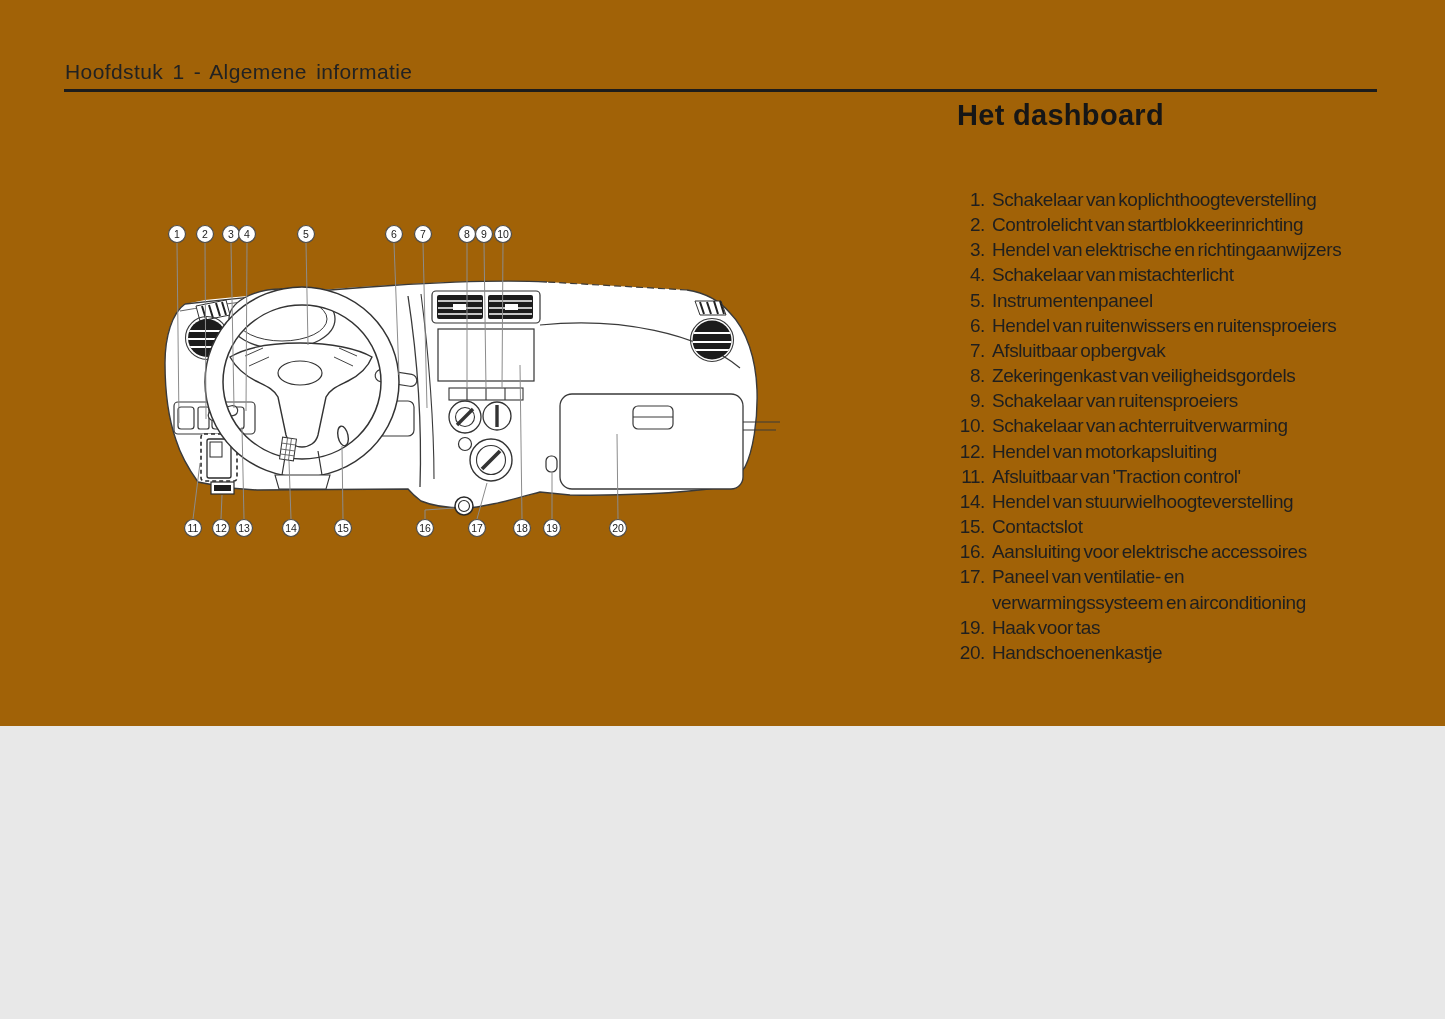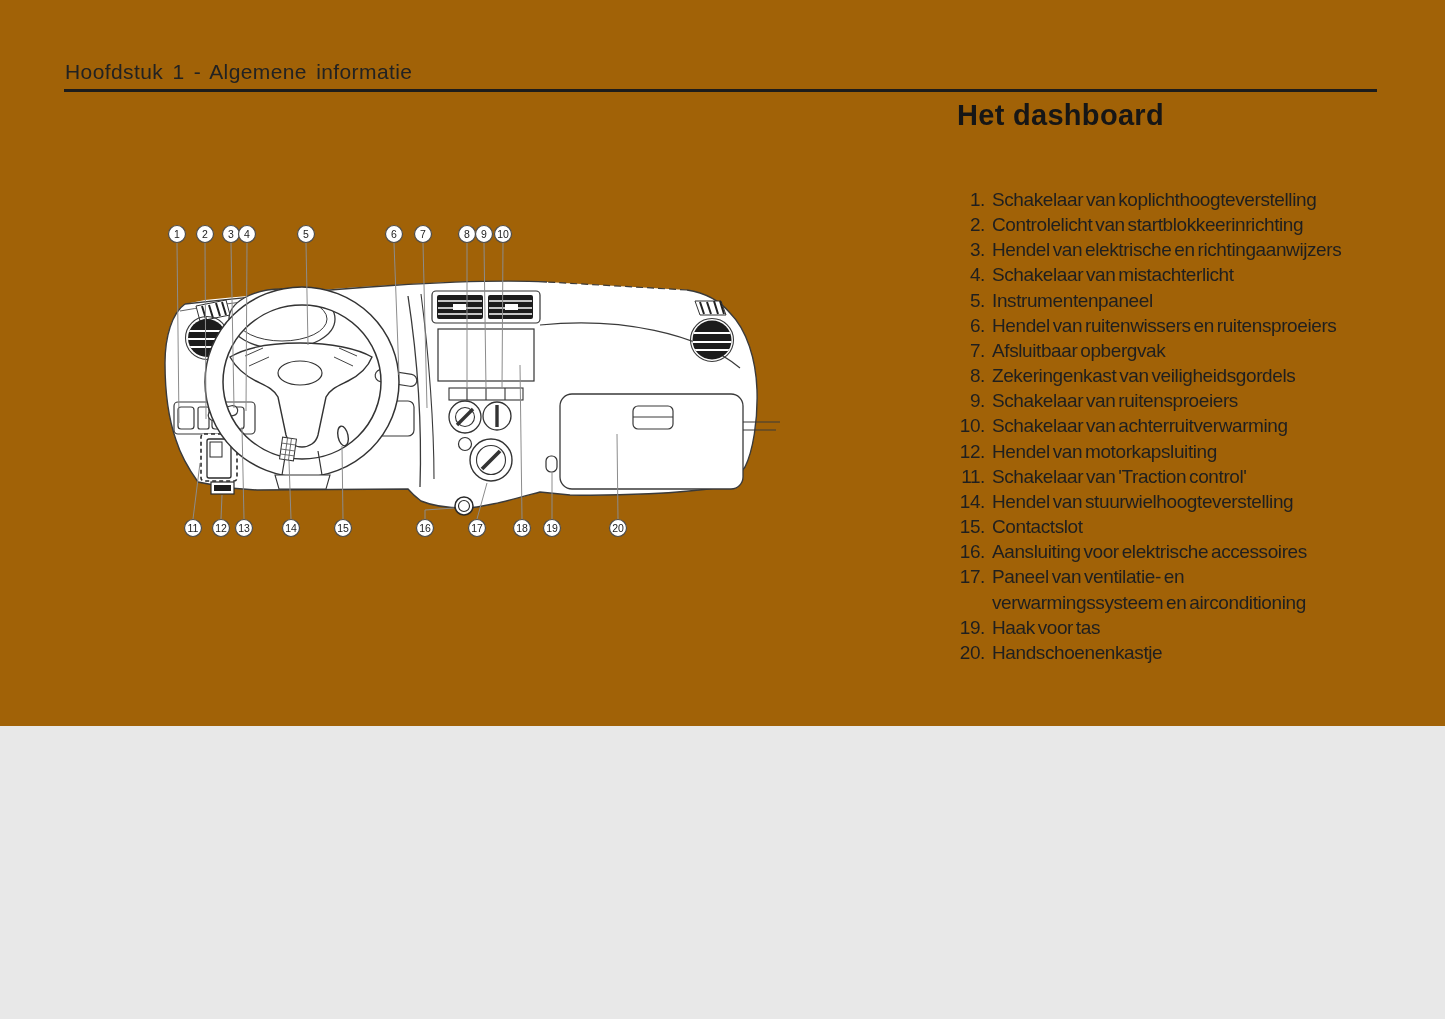--- a/index.html
+++ b/index.html
@@ -93,7 +93,7 @@
       </div>
       <div class="legend-row">
         <div class="legend-num">11.</div>
-        <div class="legend-text">Schakelaar van 'Traction control'</div>
+        <div class="legend-text">Afsluitbaar van 'Traction control'</div>
       </div>
       <div class="legend-row">
         <div class="legend-num">14.</div>

